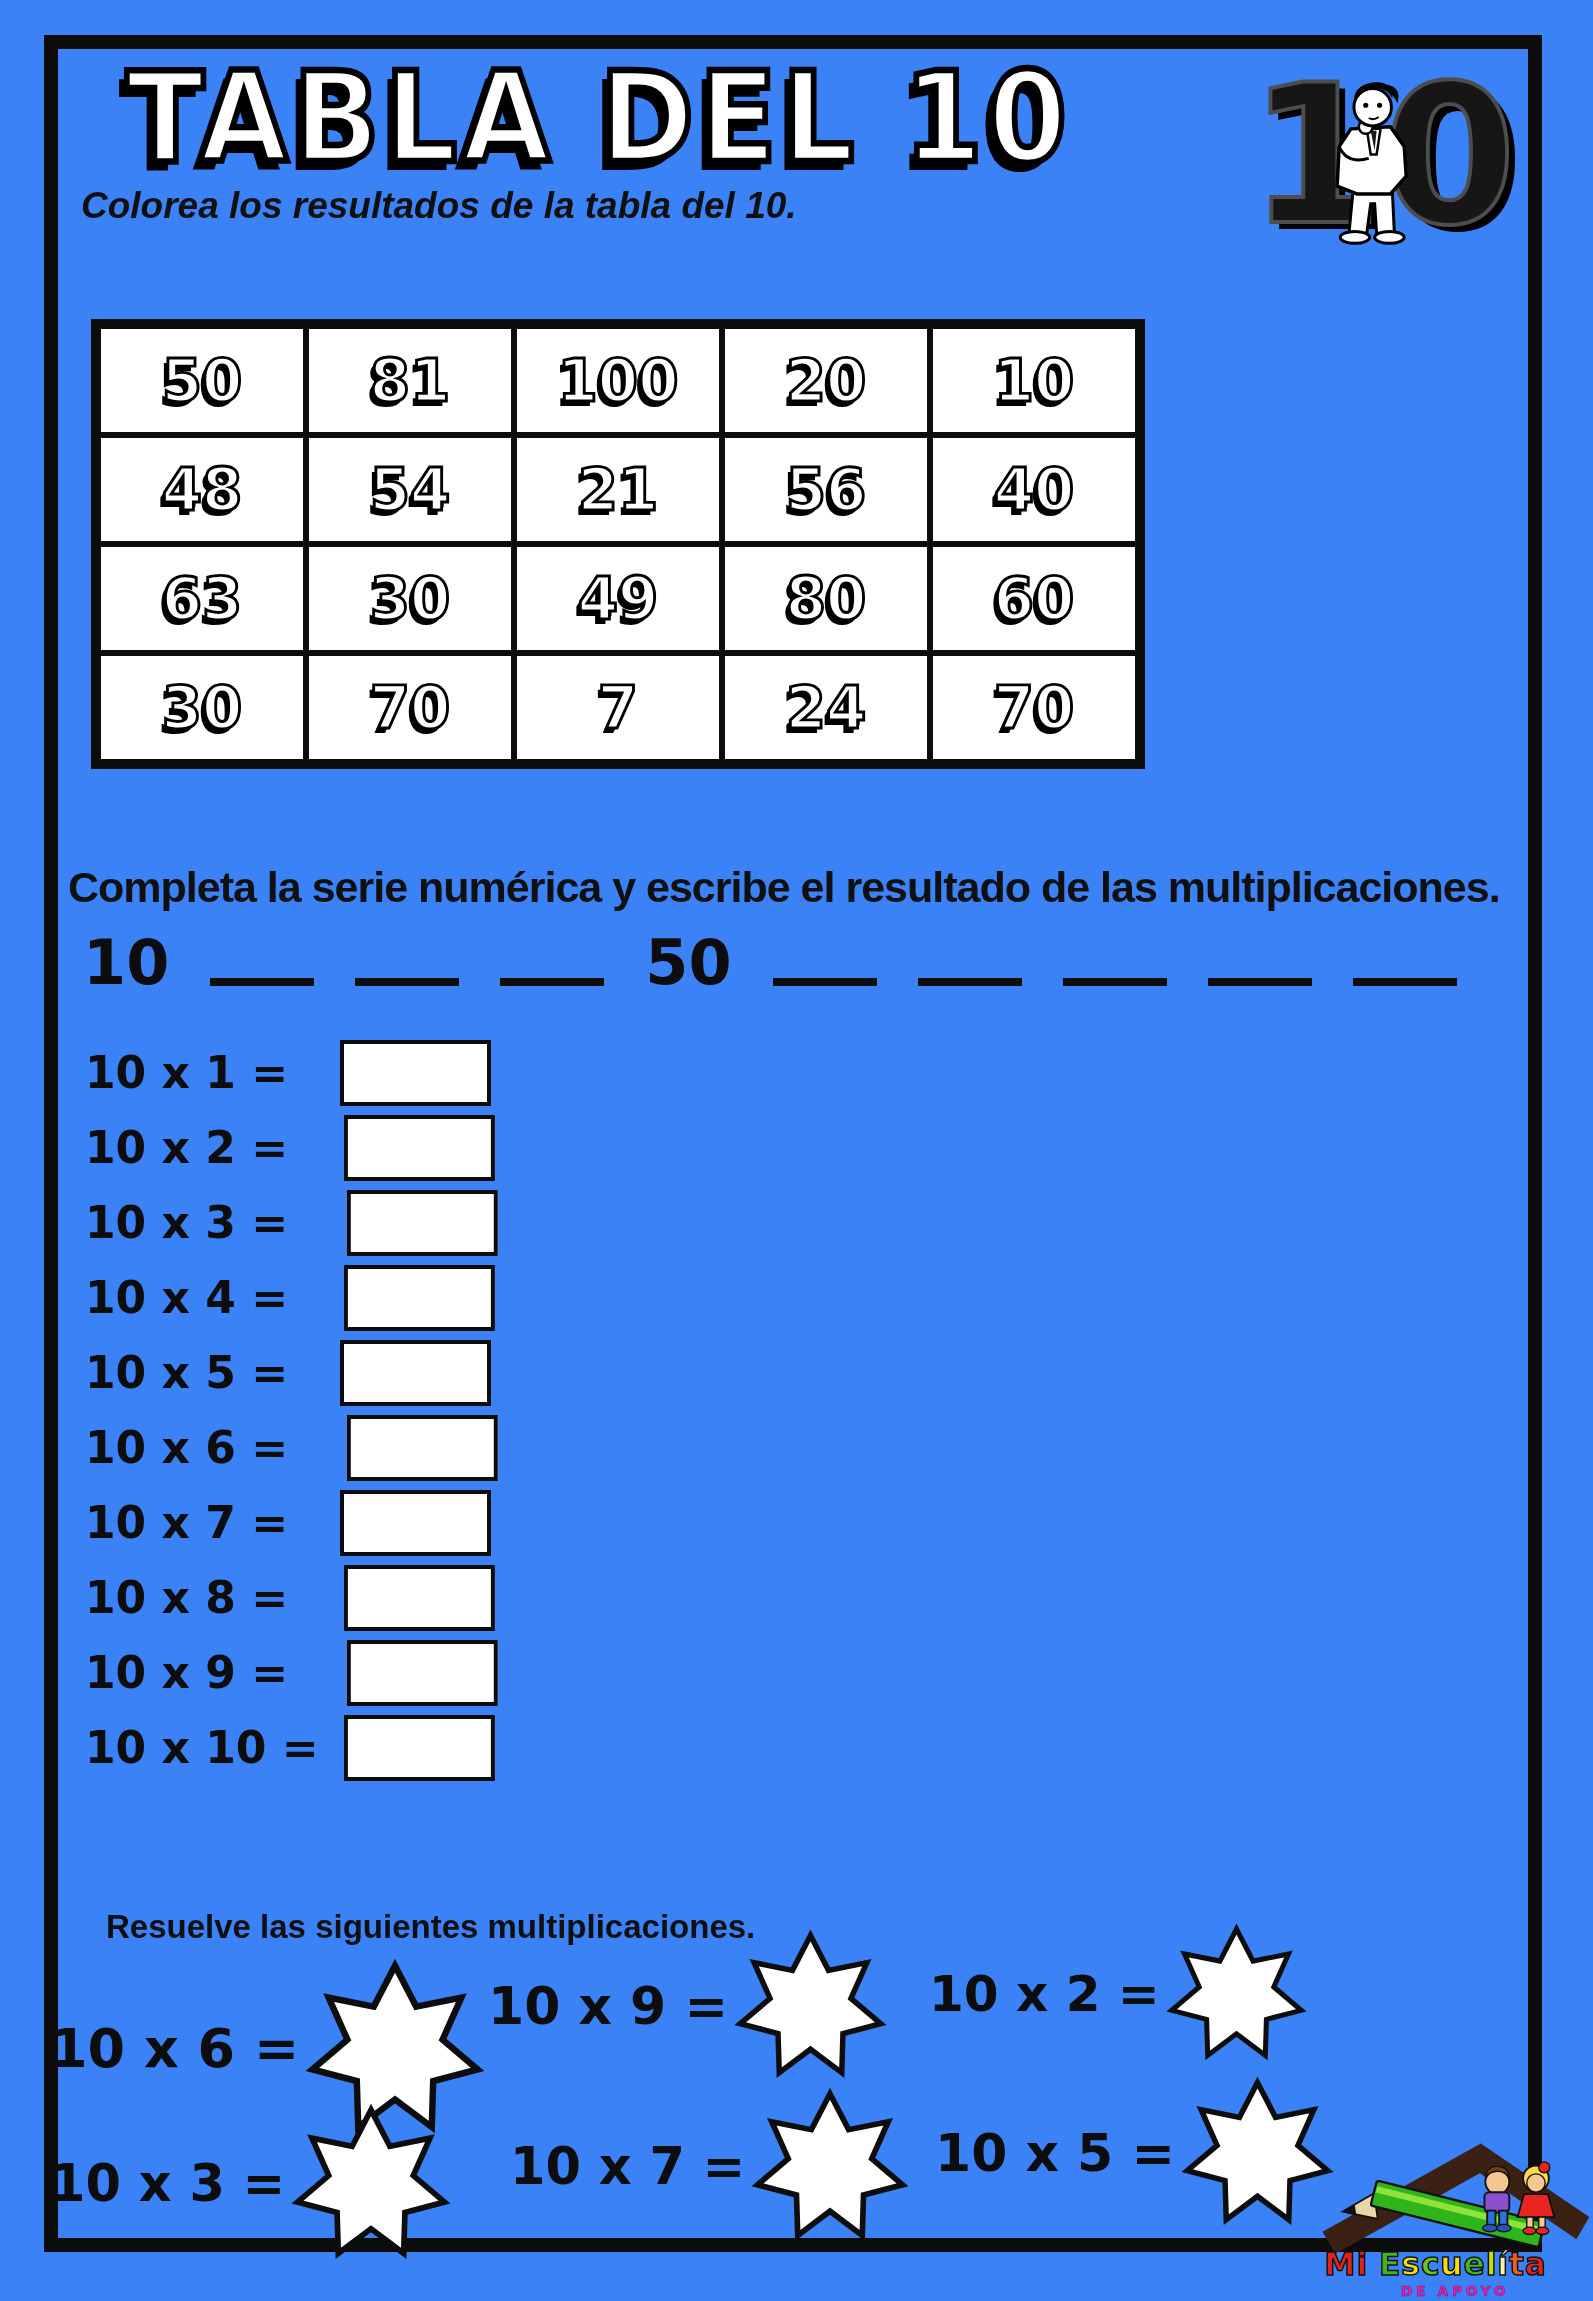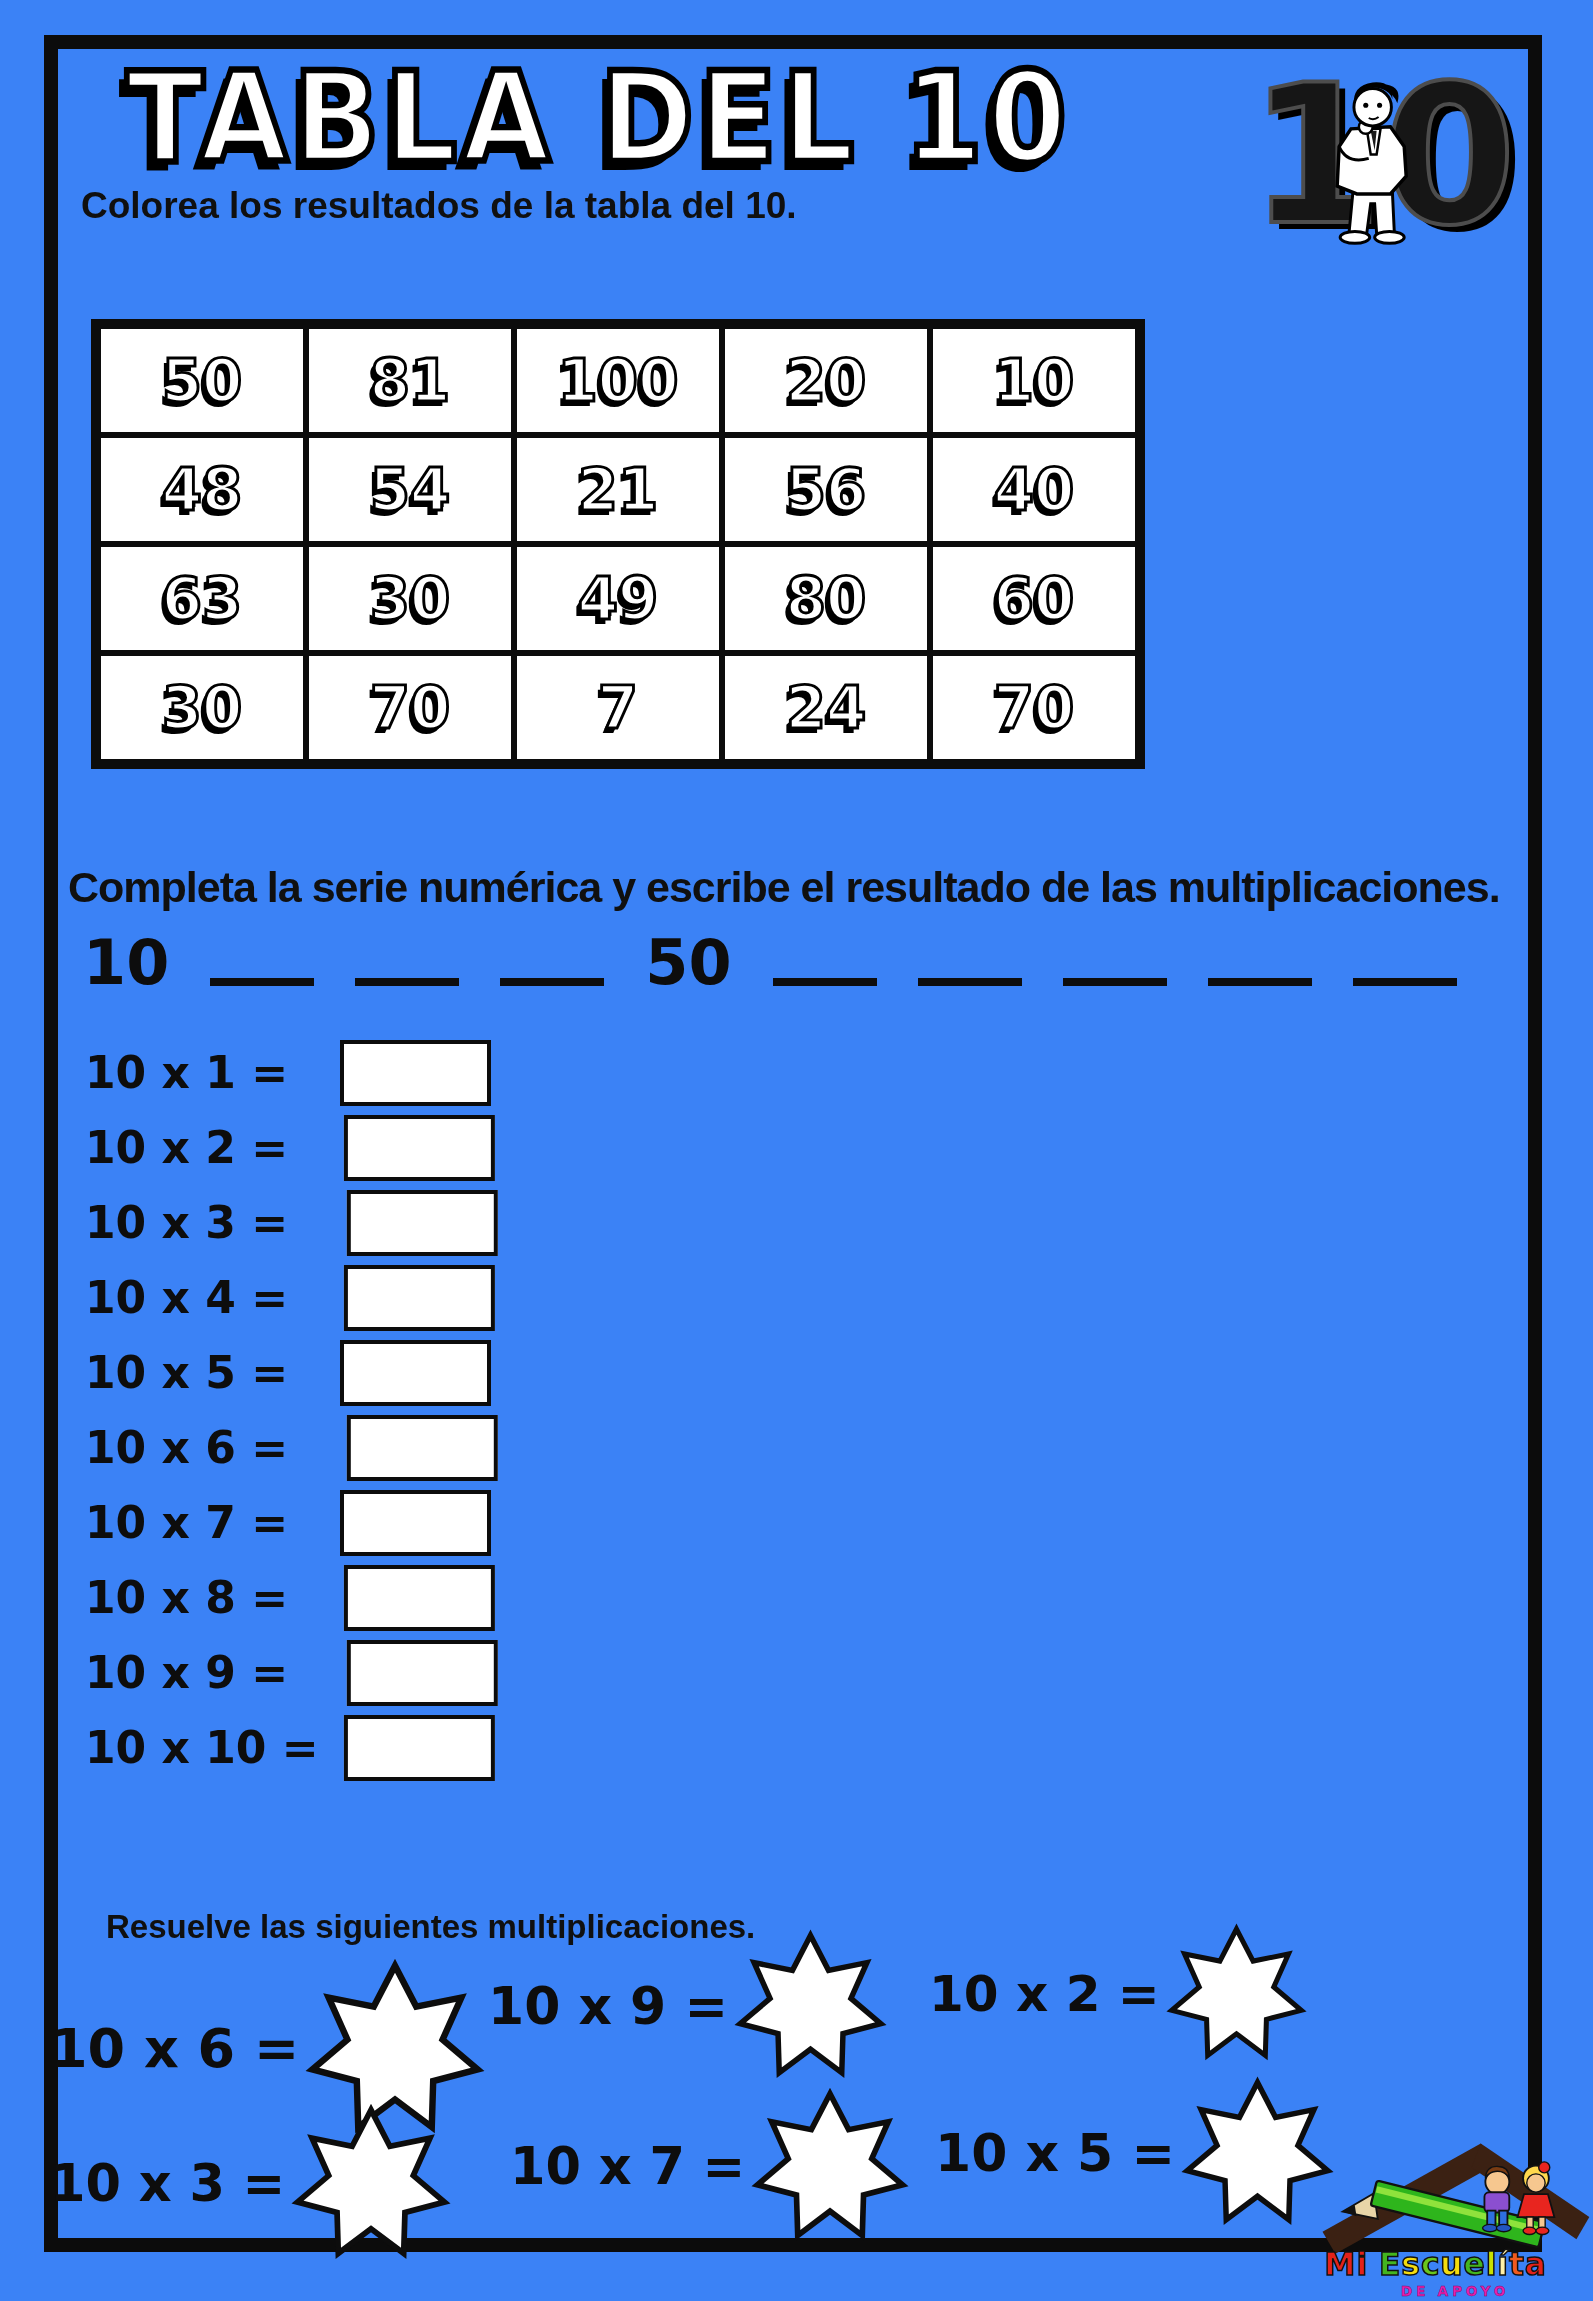--- a/index.html
+++ b/index.html
@@ -19,7 +19,7 @@
 
   
   .instr{position:absolute;font-weight:bold;color:#101010;white-space:nowrap;}
-  .instr1{left:81px;top:185px;font-size:37px;}
+  .instr1{left:81px;top:185px;font-size:37px;font-style:italic;}
   .instr2{left:68px;top:863px;font-size:43px;letter-spacing:-1px;}
   .instr3{left:106px;top:1908px;font-size:33px;}
 

